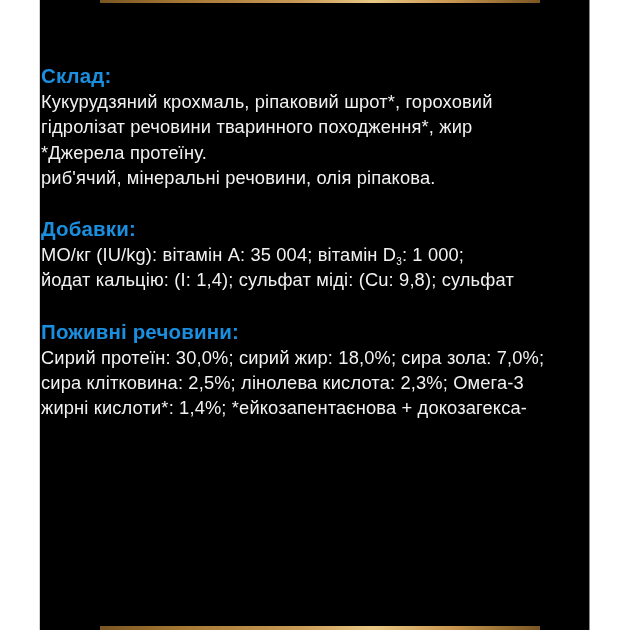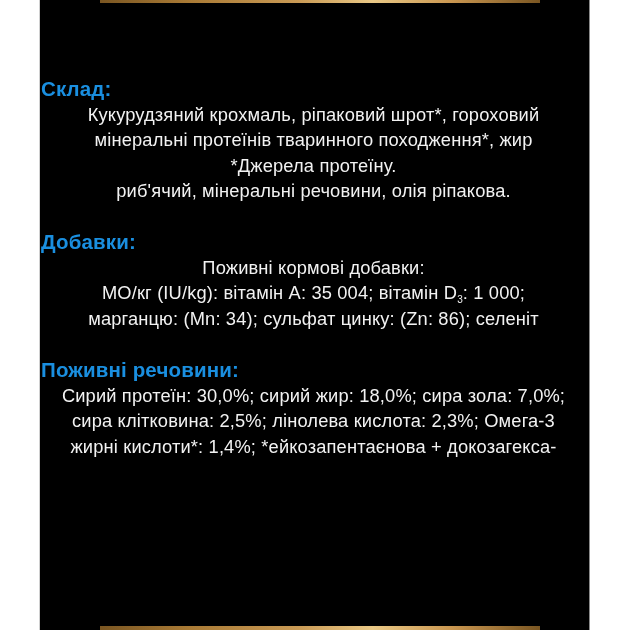--- a/index.html
+++ b/index.html
@@ -33,7 +33,7 @@
     .content {
       position: absolute;
       left: 1px;
-      top: 75px;
+      top: 62px;
       width: 545px;
       font-family: "Liberation Sans", "DejaVu Sans", sans-serif;
       color: #f2f2f2;

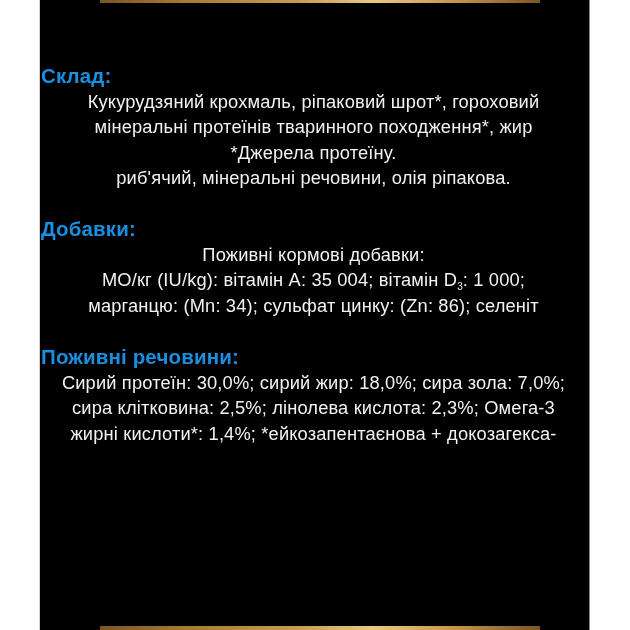--- a/index.html
+++ b/index.html
@@ -53,7 +53,6 @@
       display: block;
       white-space: nowrap;
       margin: 0;
-      text-align: center;
     }
     sub {
       font-size: 10px;

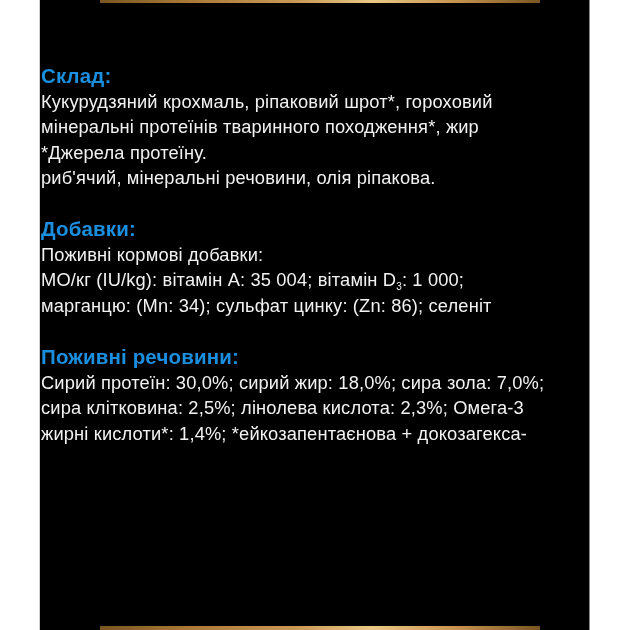--- a/index.html
+++ b/index.html
@@ -71,7 +71,7 @@
     <div class="section">
       <div class="heading">Склад:</div>
       <span class="line">Кукурудзяний крохмаль, ріпаковий шрот*, гороховий</span>
-      <span class="line">мінеральні протеїнів тваринного походження*, жир</span>
+      <span class="line">гідролізат речовини тваринного походження*, жир</span>
       <span class="line">*Джерела протеїну.</span>
       <span class="line">риб'ячий, мінеральні речовини, олія ріпакова.</span>
     </div>

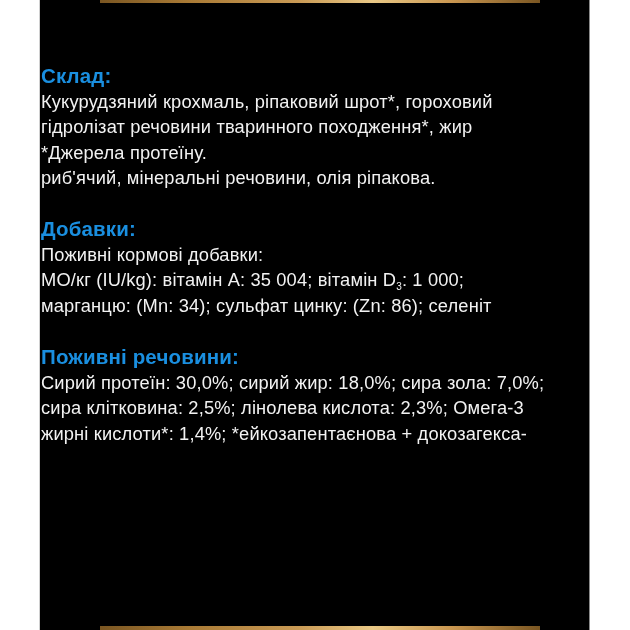--- a/index.html
+++ b/index.html
@@ -78,7 +78,6 @@
 
     <div class="section">
       <div class="heading">Добавки:</div>
-      <span class="line">Поживні кормові добавки:</span>
       <span class="line"><span>МО/кг (IU/kg): вітамін А: 35 004; вітамін D</span><sub>3</sub><span>: 1 000;</span></span>
       <span class="line">марганцю: (Mn: 34); сульфат цинку: (Zn: 86); селеніт</span>
     </div>

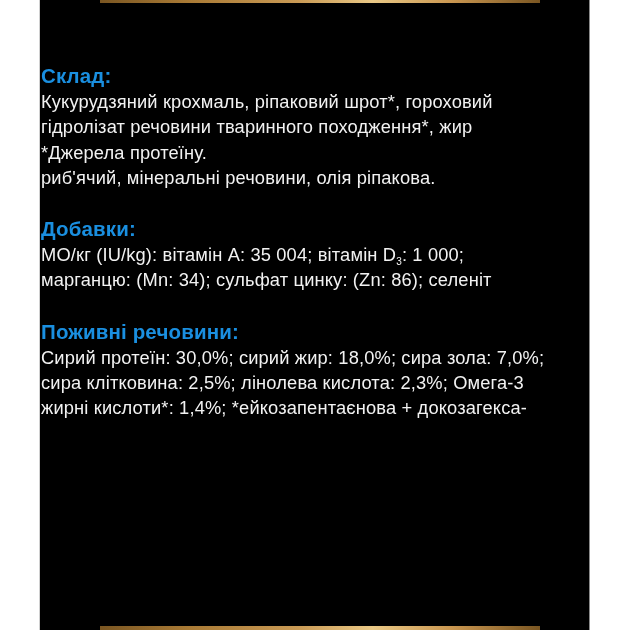--- a/index.html
+++ b/index.html
@@ -79,6 +79,7 @@
     <div class="section">
       <div class="heading">Добавки:</div>
       <span class="line"><span>МО/кг (IU/kg): вітамін А: 35 004; вітамін D</span><sub>3</sub><span>: 1 000;</span></span>
+      <span class="line">йодат кальцію: (I: 1,4); сульфат міді: (Cu: 9,8); сульфат</span>
       <span class="line">марганцю: (Mn: 34); сульфат цинку: (Zn: 86); селеніт</span>
     </div>
 

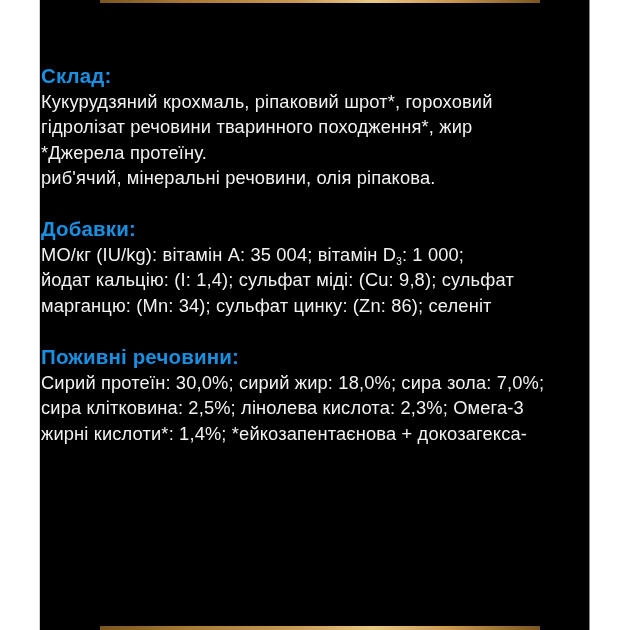--- a/index.html
+++ b/index.html
@@ -80,7 +80,6 @@
       <div class="heading">Добавки:</div>
       <span class="line"><span>МО/кг (IU/kg): вітамін А: 35 004; вітамін D</span><sub>3</sub><span>: 1 000;</span></span>
       <span class="line">йодат кальцію: (I: 1,4); сульфат міді: (Cu: 9,8); сульфат</span>
-      <span class="line">марганцю: (Mn: 34); сульфат цинку: (Zn: 86); селеніт</span>
     </div>
 
     <div class="section">

